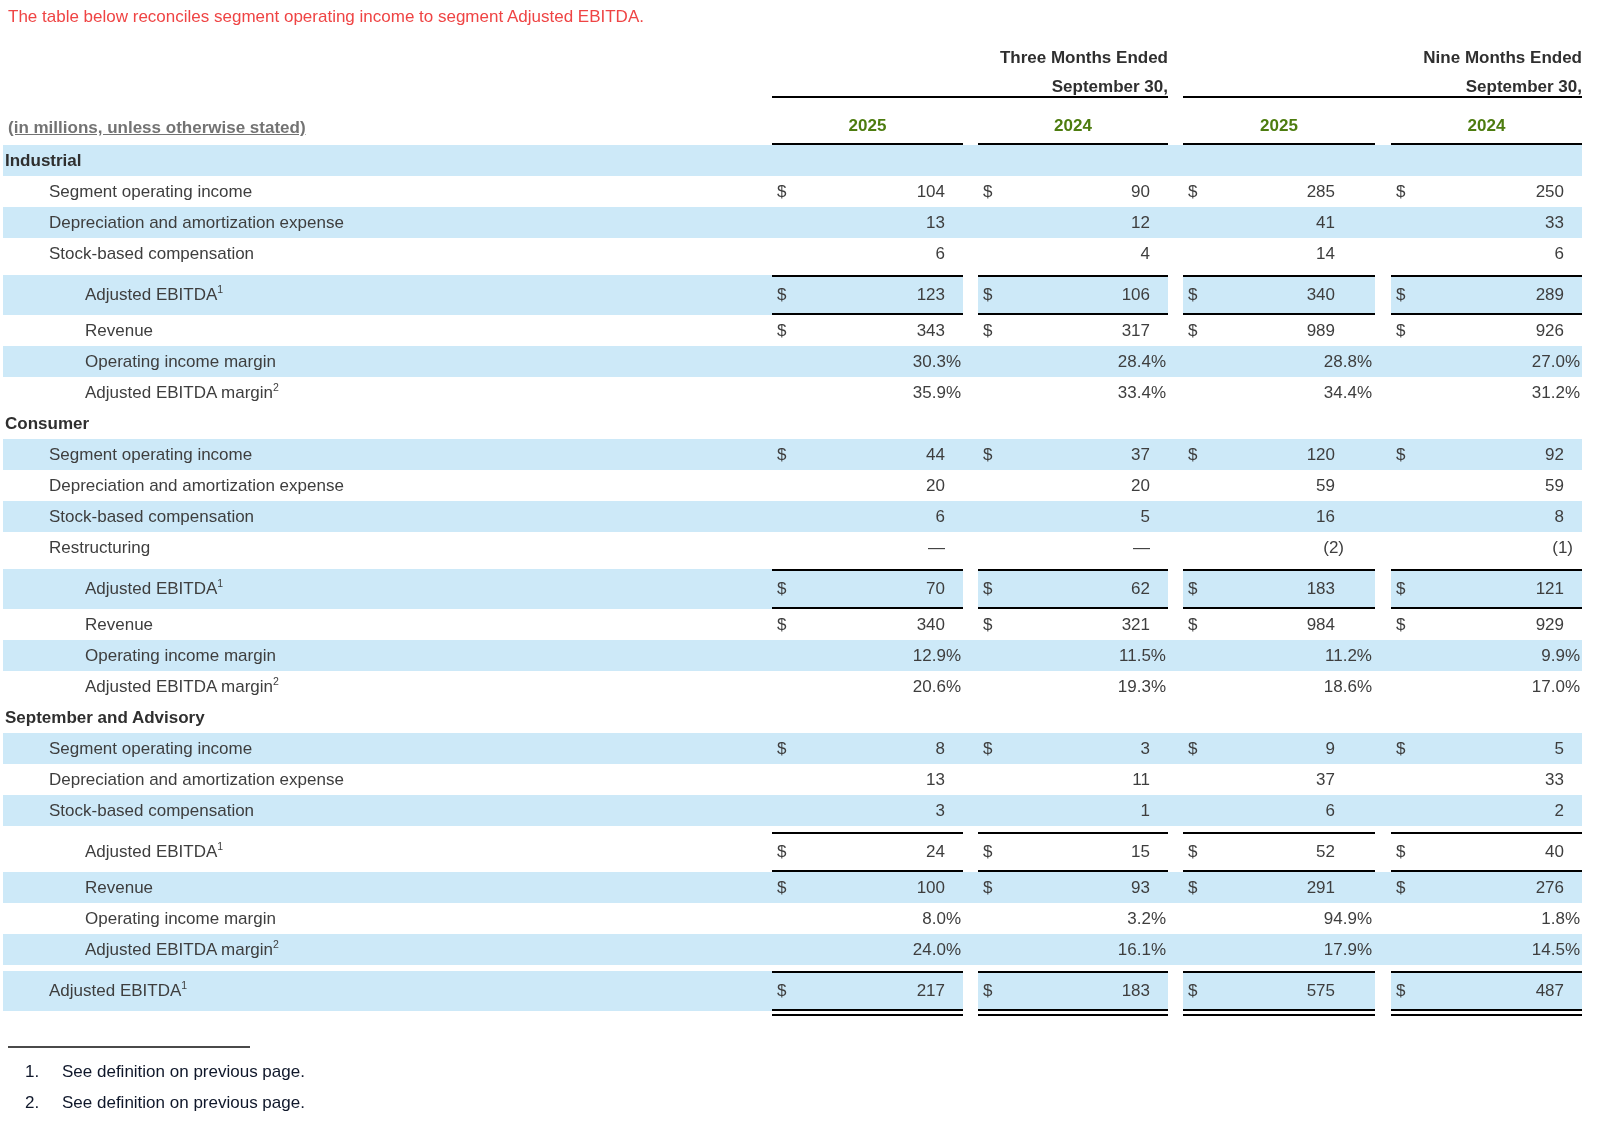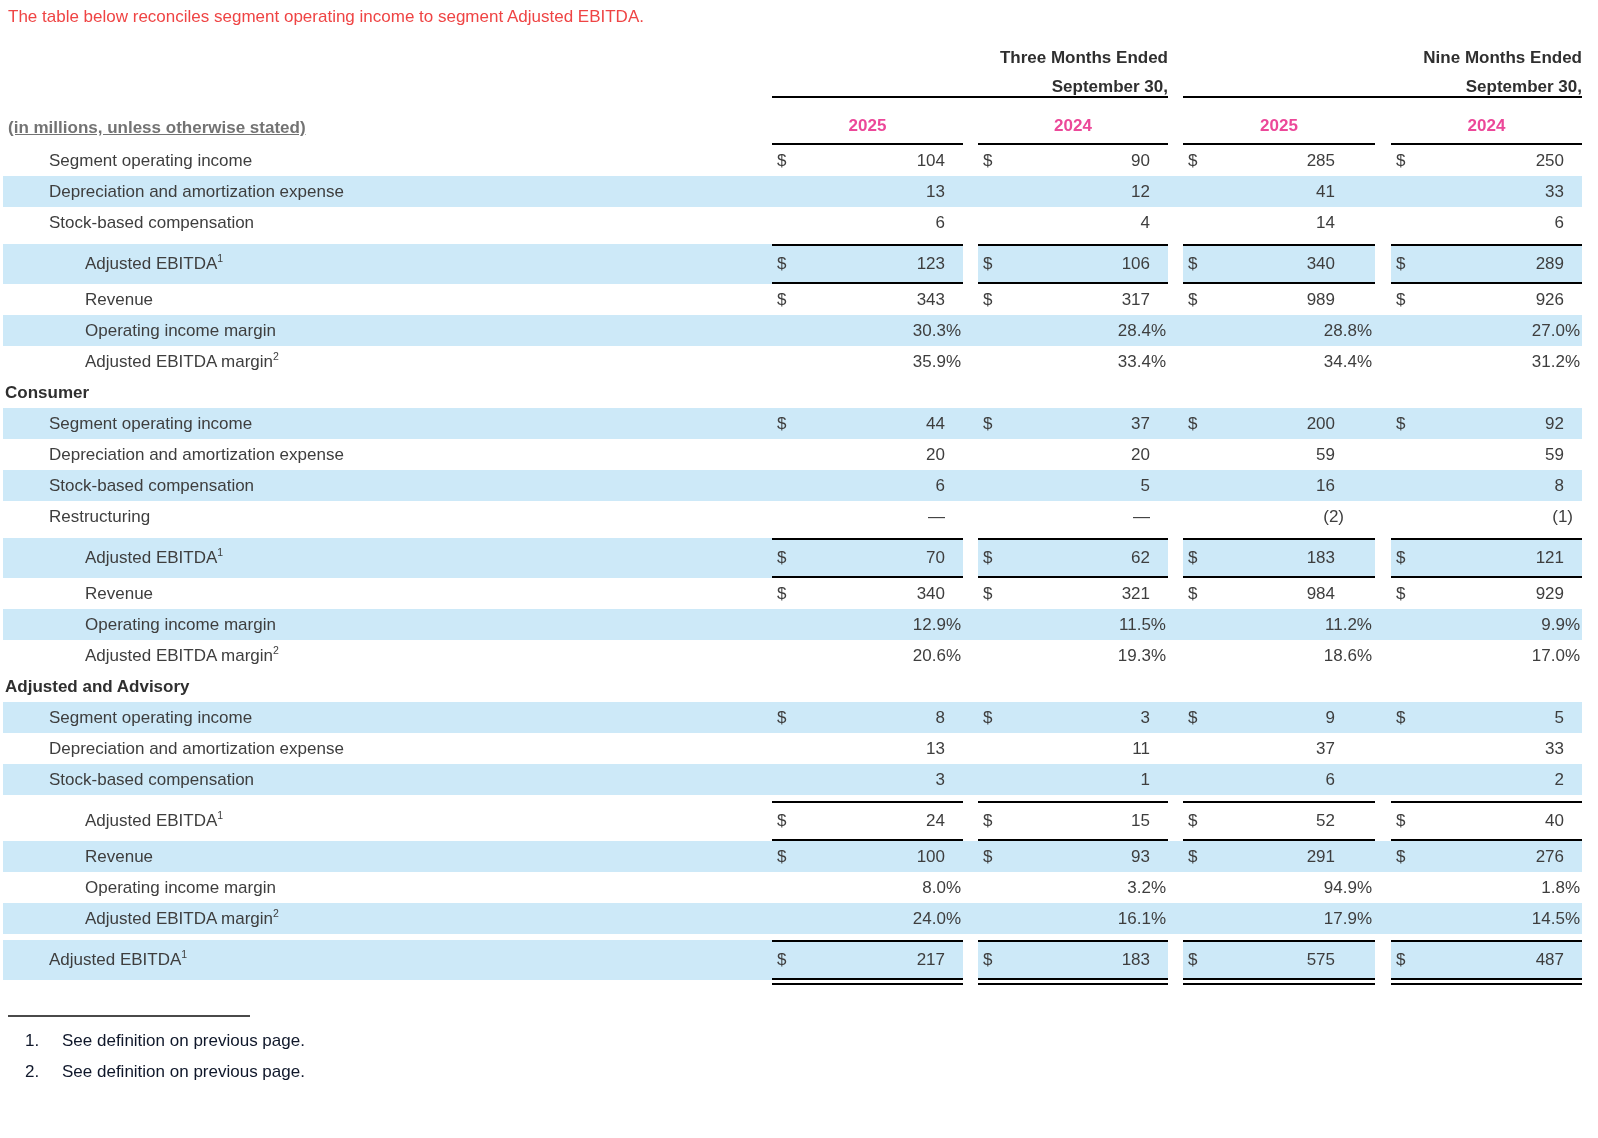--- a/index.html
+++ b/index.html
@@ -18,7 +18,7 @@
   .h3 td{height:37px;padding-bottom:8px}
   .grp{text-align:right;font-weight:700;color:#2f2f2f}
   .h2 .grp{border-bottom:2px solid #000}
-  .yr{text-align:center;font-weight:700;color:#ec4899;border-bottom:2px solid #000}
+  .yr{text-align:center;font-weight:700;color:#4d7c0f;border-bottom:2px solid #000}
   .inmill{font-weight:700;text-decoration:underline;color:#737373;padding-left:5px}
 
   tbody td{height:31px}

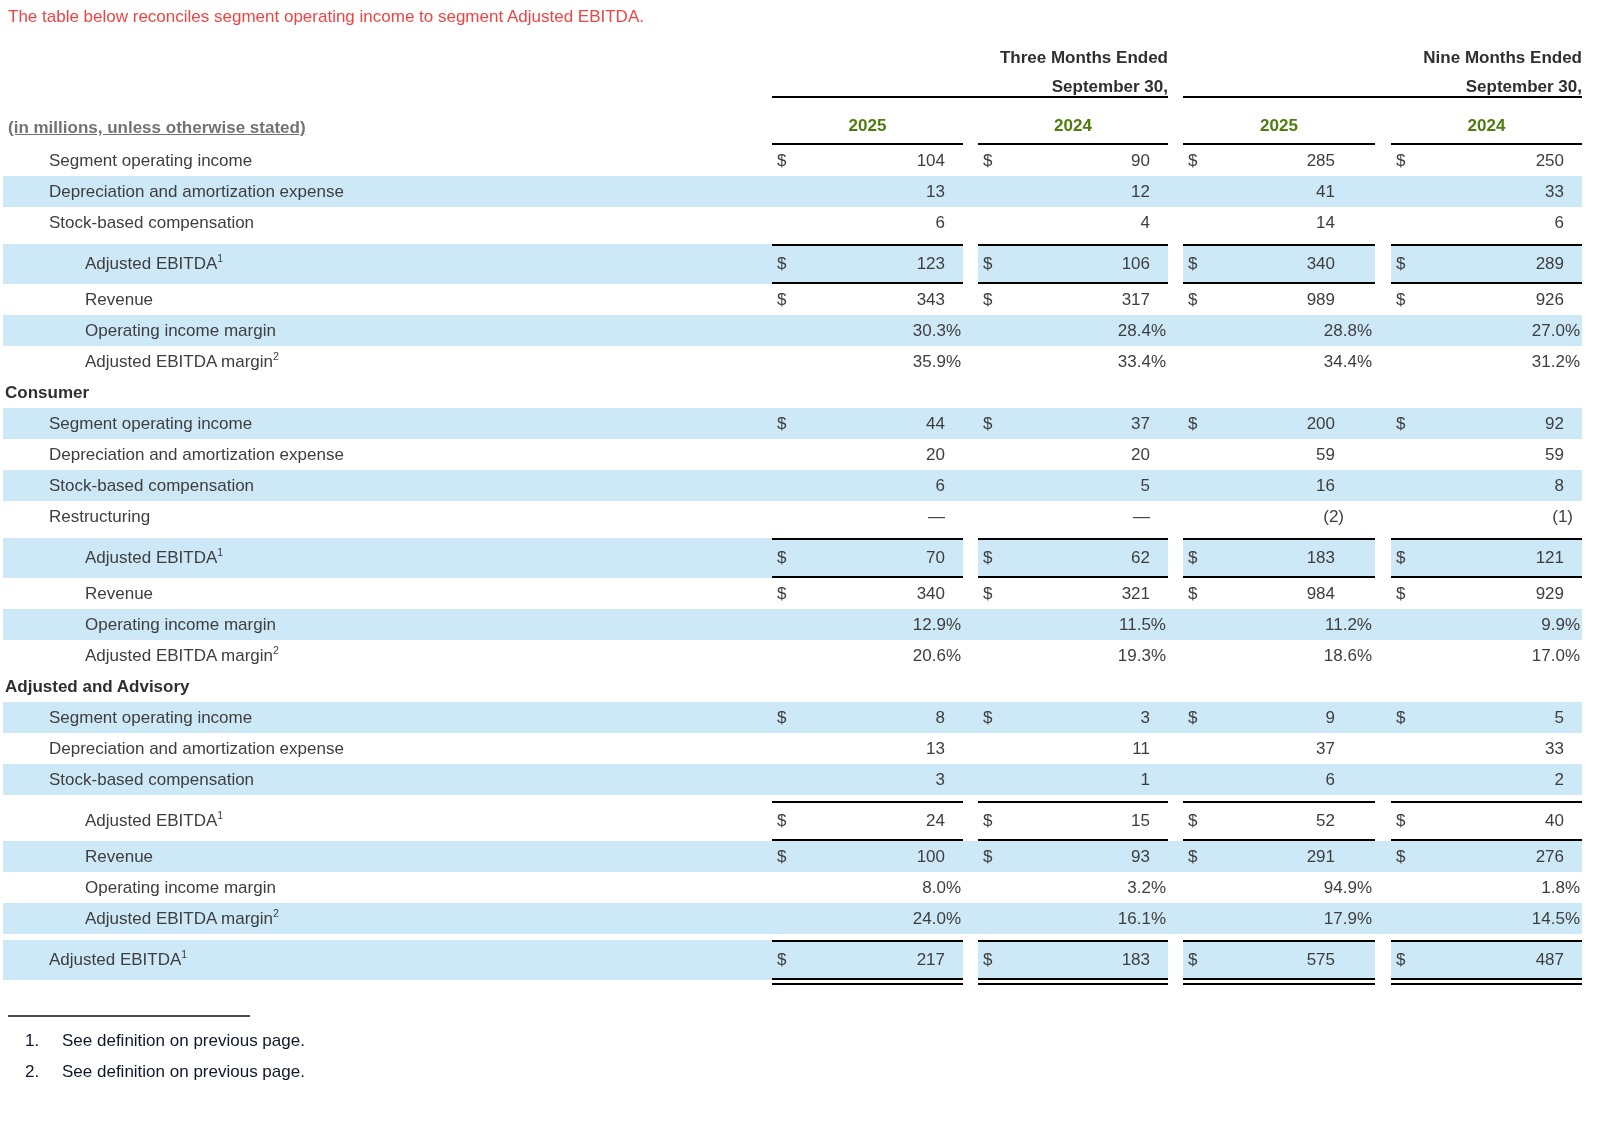--- a/index.html
+++ b/index.html
@@ -95,6 +95,9 @@
       </tr>
     </thead>
     <tbody id="rows">
+        <tr class="shaded  hdr">
+          <td class="lbl ind0" colspan="12">Industrial</td>
+        </tr>
         <tr class="">
           <td class="lbl ind1">Segment operating income</td>
           <td class="d gi0">$</td>

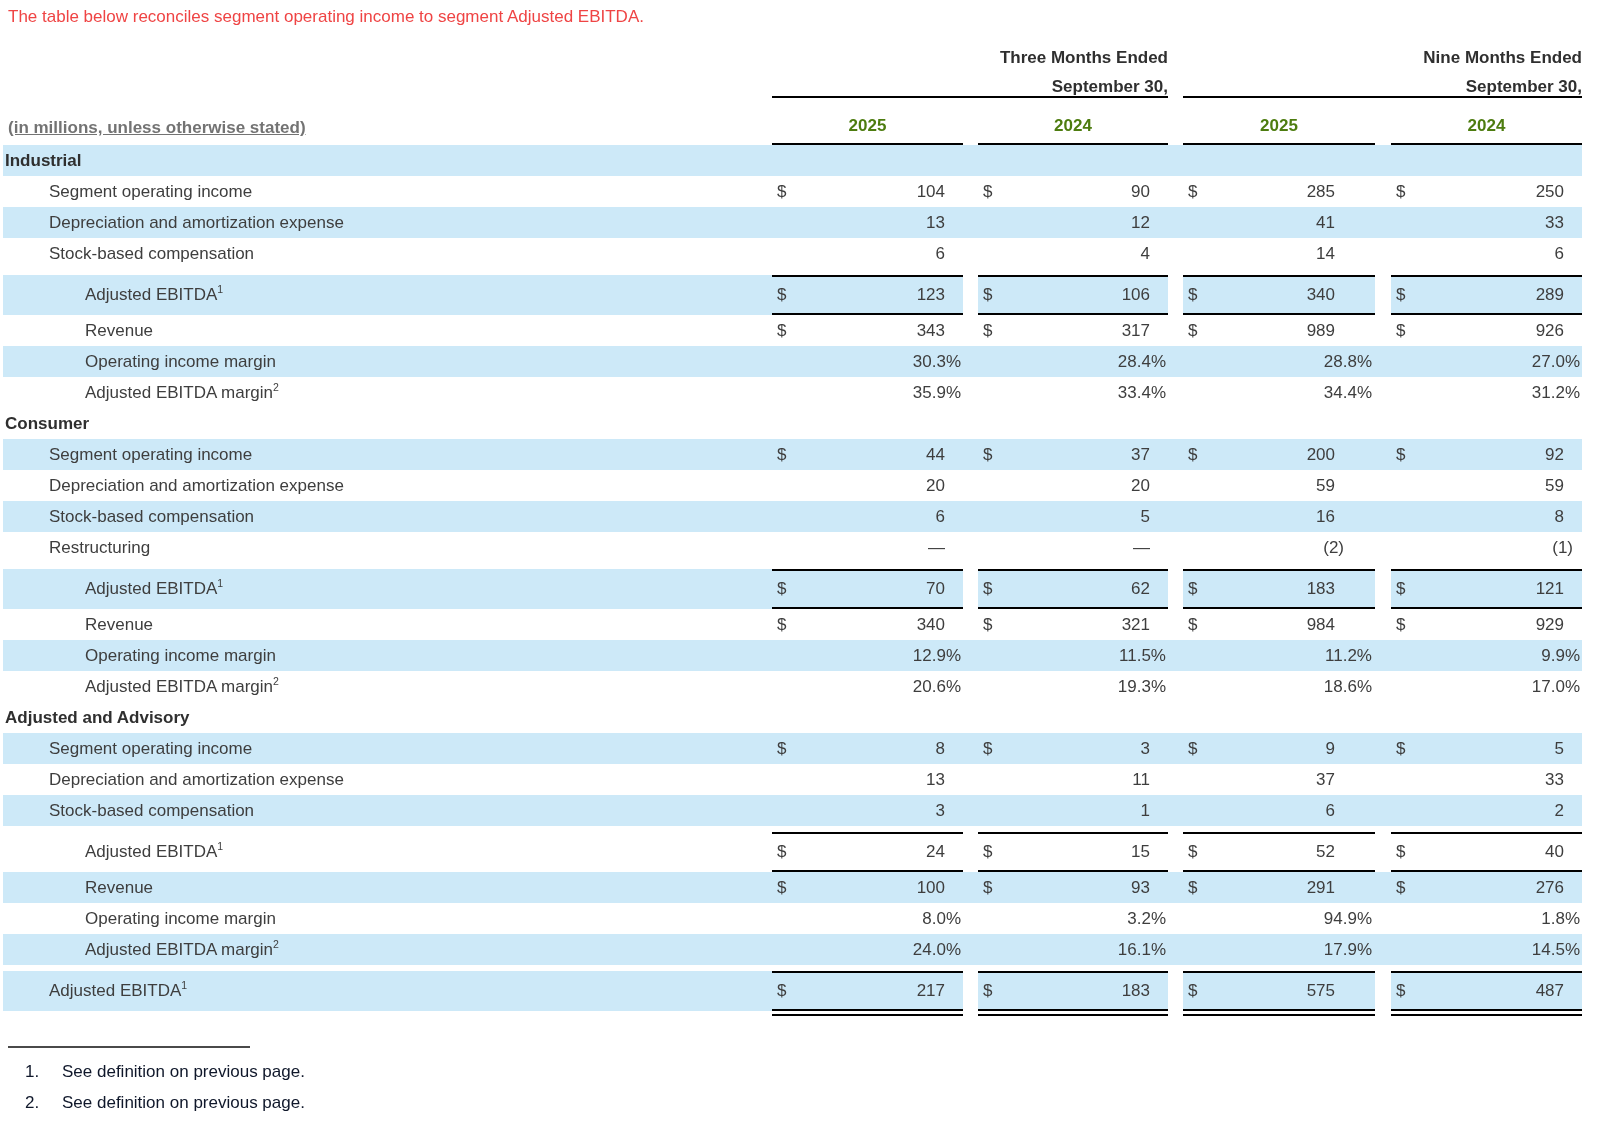--- a/index.html
+++ b/index.html
@@ -211,7 +211,7 @@
           <td class="v gi1 num">37</td>
           <td class="gap"></td>
           <td class="d gi2">$</td>
-          <td class="v gi2 num">200</td>
+          <td class="v gi2 num">120</td>
           <td class="gap"></td>
           <td class="d gi3">$</td>
           <td class="v gi3 num">92</td>

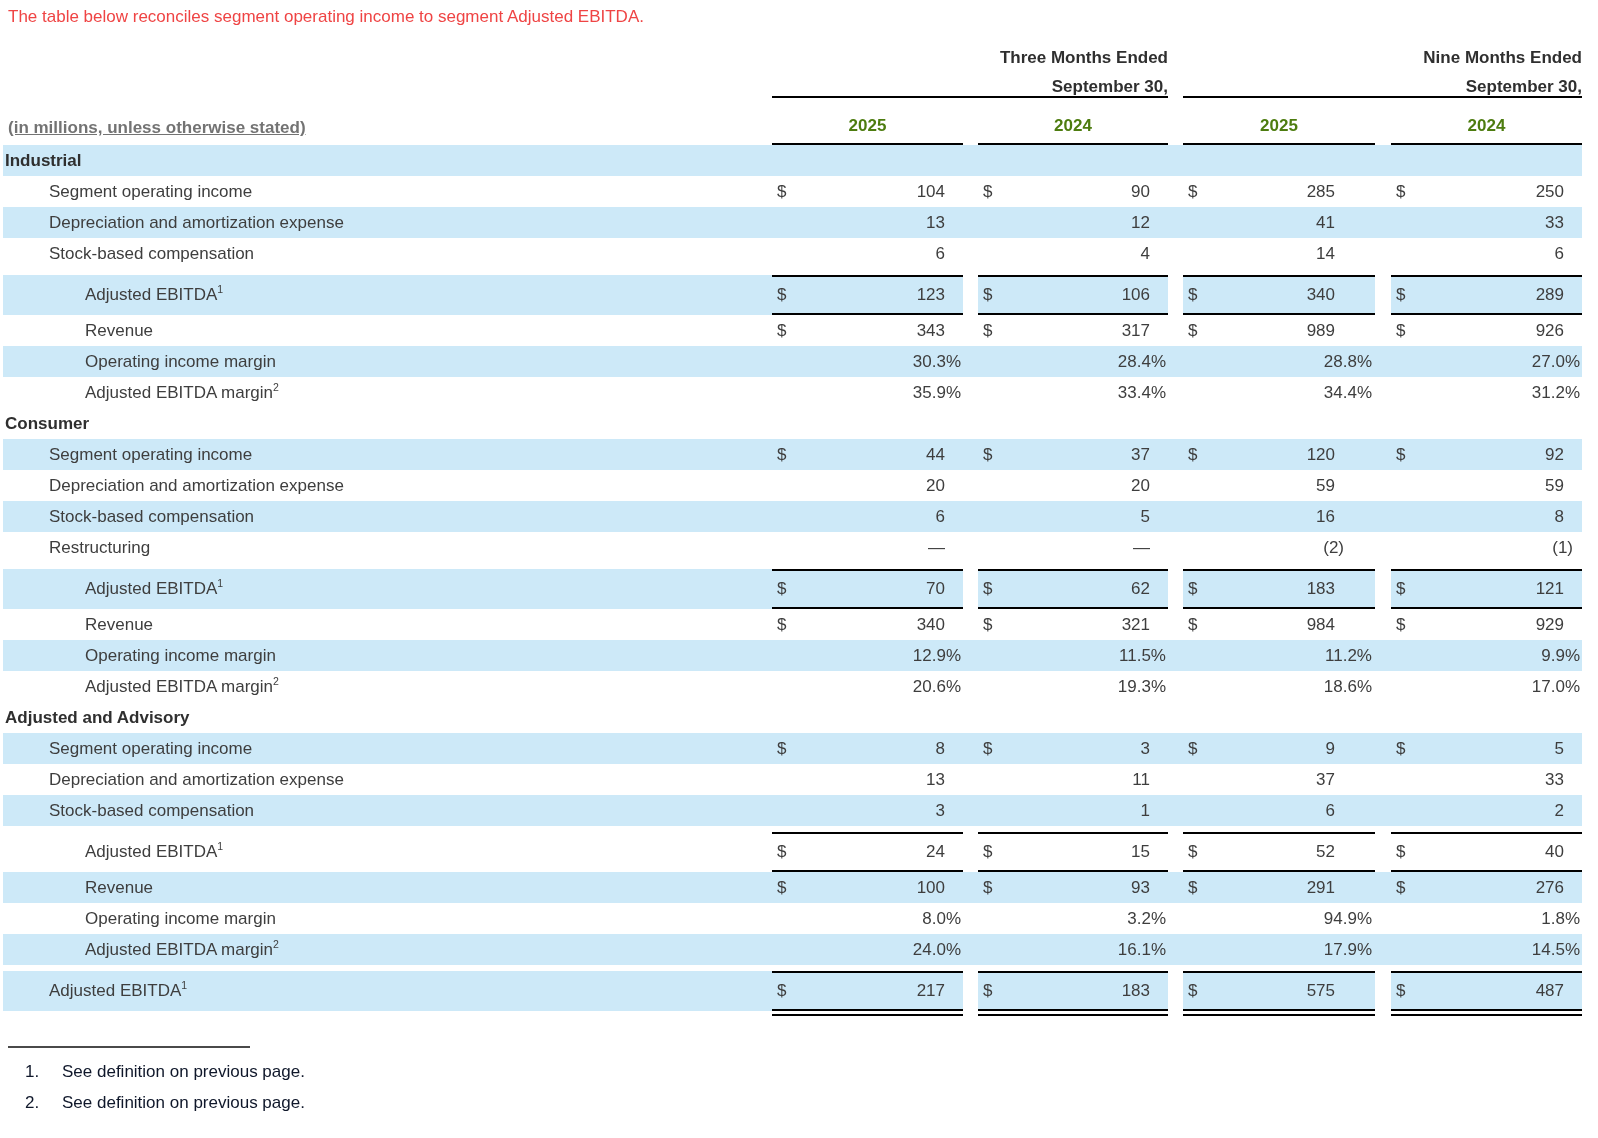--- a/index.html
+++ b/index.html
@@ -318,7 +318,7 @@
           <td class="v gi3 pct">17.0%</td>
         </tr>
         <tr class=" hdr">
-          <td class="lbl ind0" colspan="12">Adjusted and Advisory</td>
+          <td class="lbl ind0" colspan="12">September and Advisory</td>
         </tr>
         <tr class="shaded ">
           <td class="lbl ind1">Segment operating income</td>

